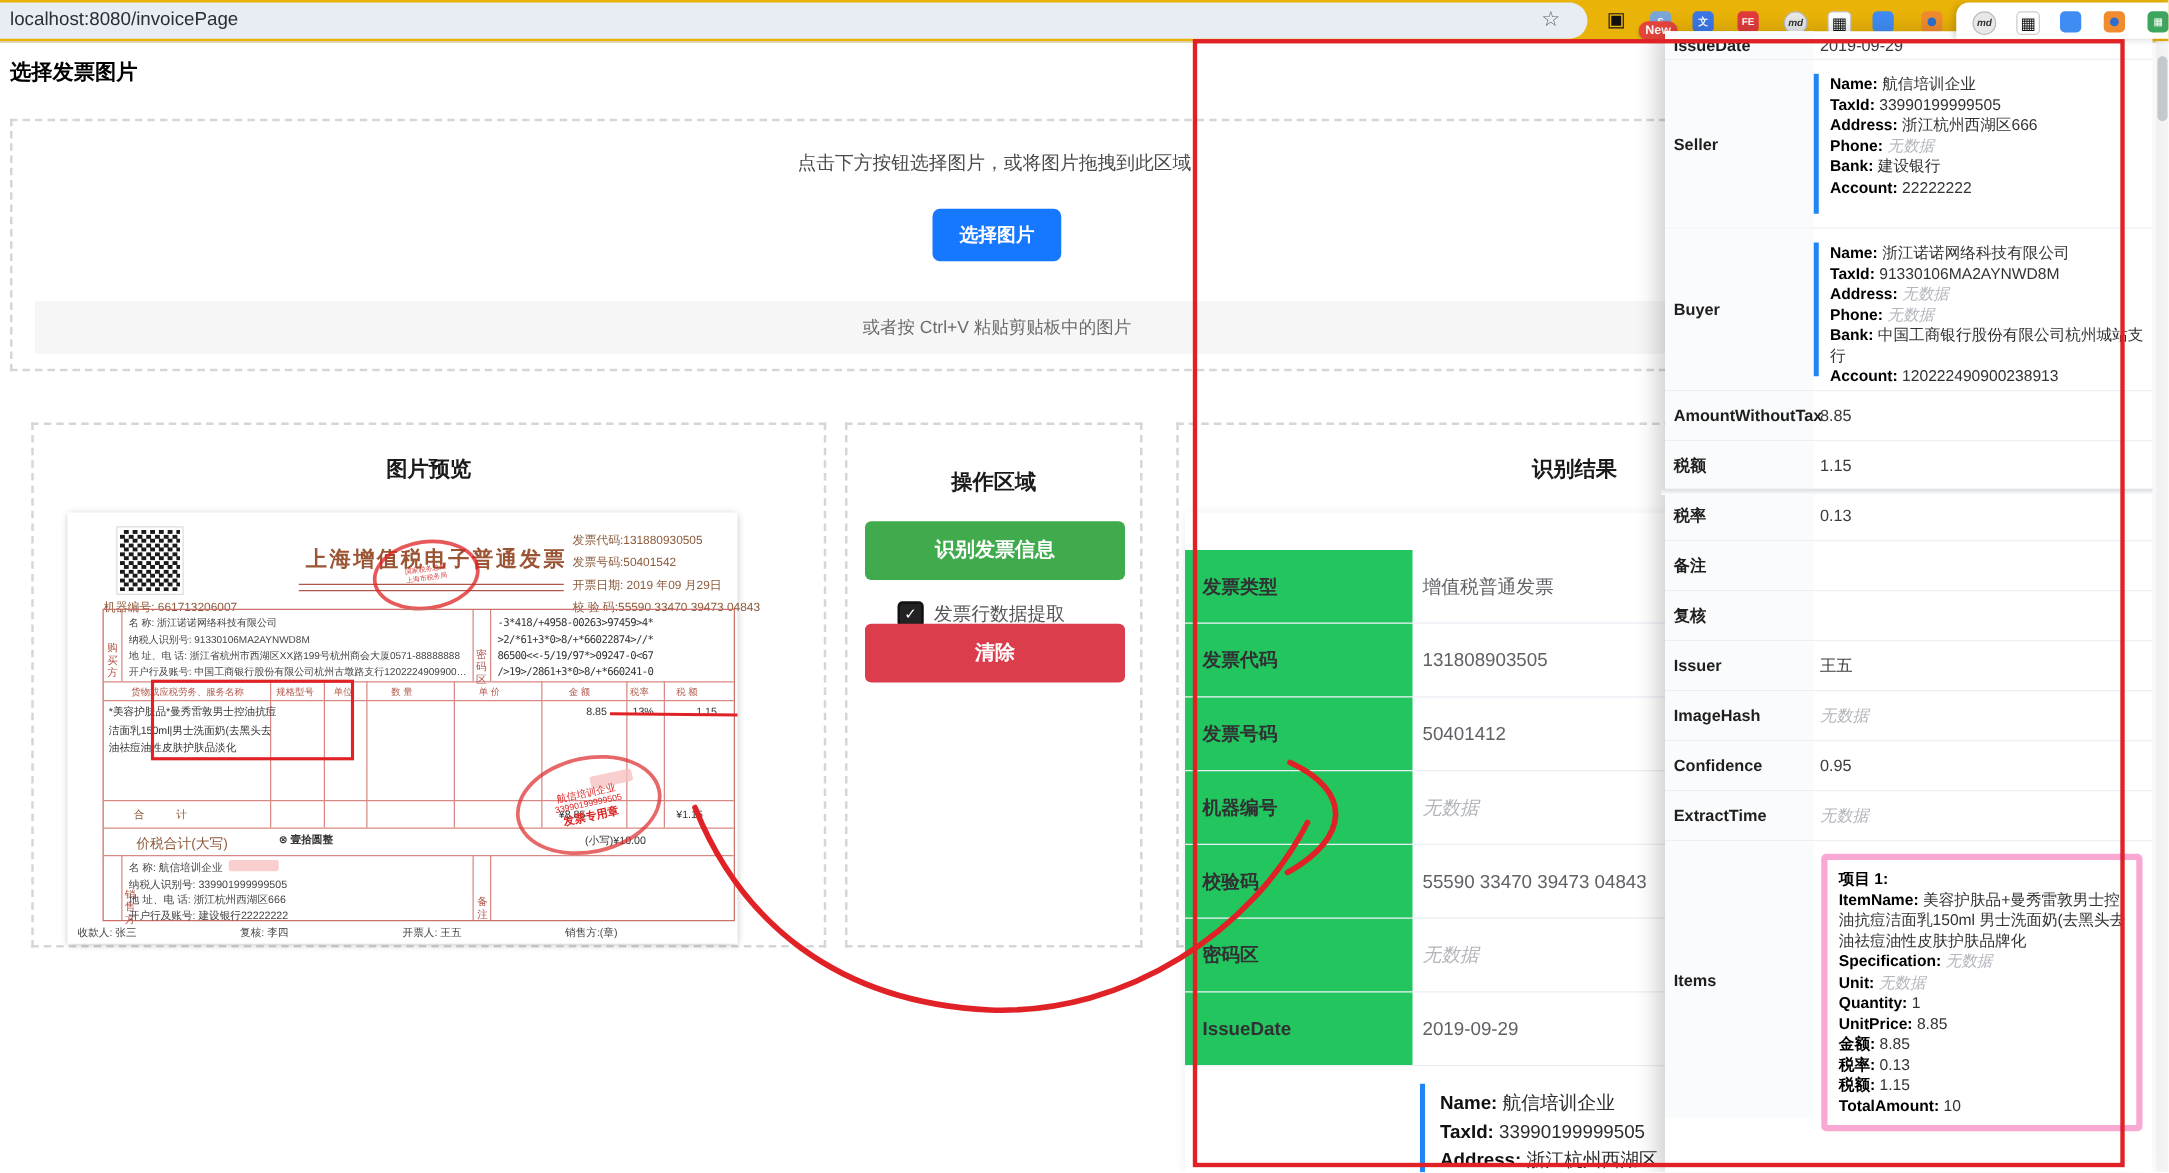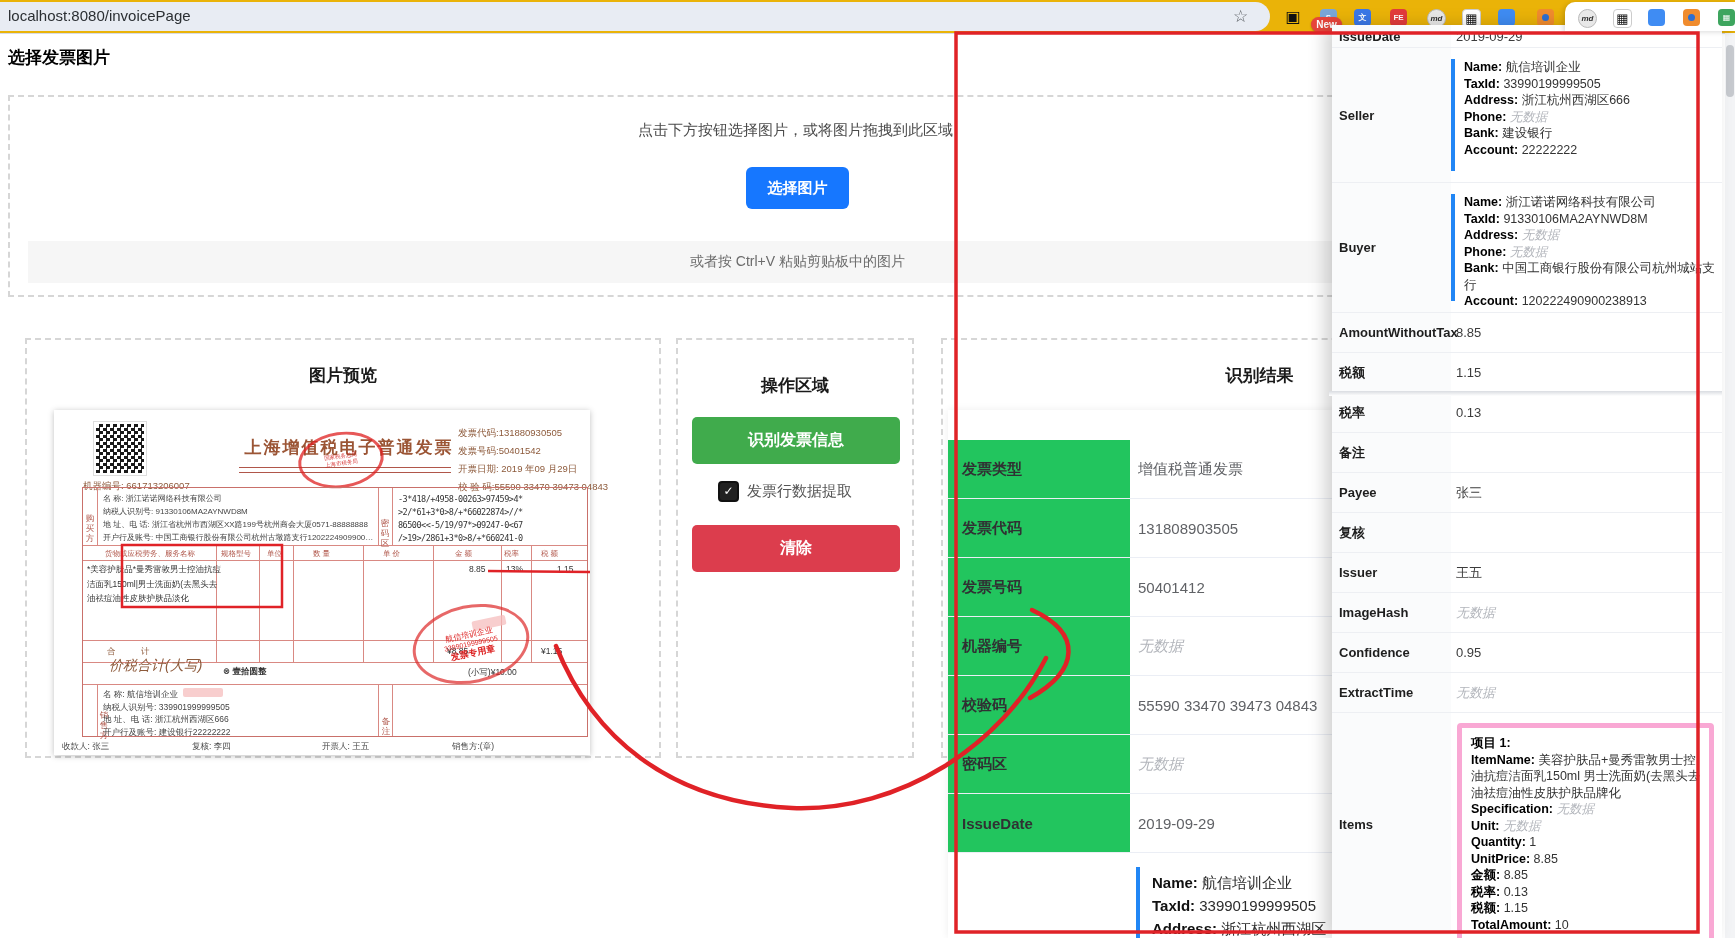--- a/index.html
+++ b/index.html
@@ -353,10 +353,6 @@
         <div class="ovvalue"></div>
       </div>
         <div class="ovrow" style="height:39px;">
-        <div class="ovlabel">Payee</div>
-        <div class="ovvalue">张三</div>
-      </div>
-        <div class="ovrow" style="height:39px;">
         <div class="ovlabel">复核</div>
       </div>
         <div class="ovrow" style="height:39px;">

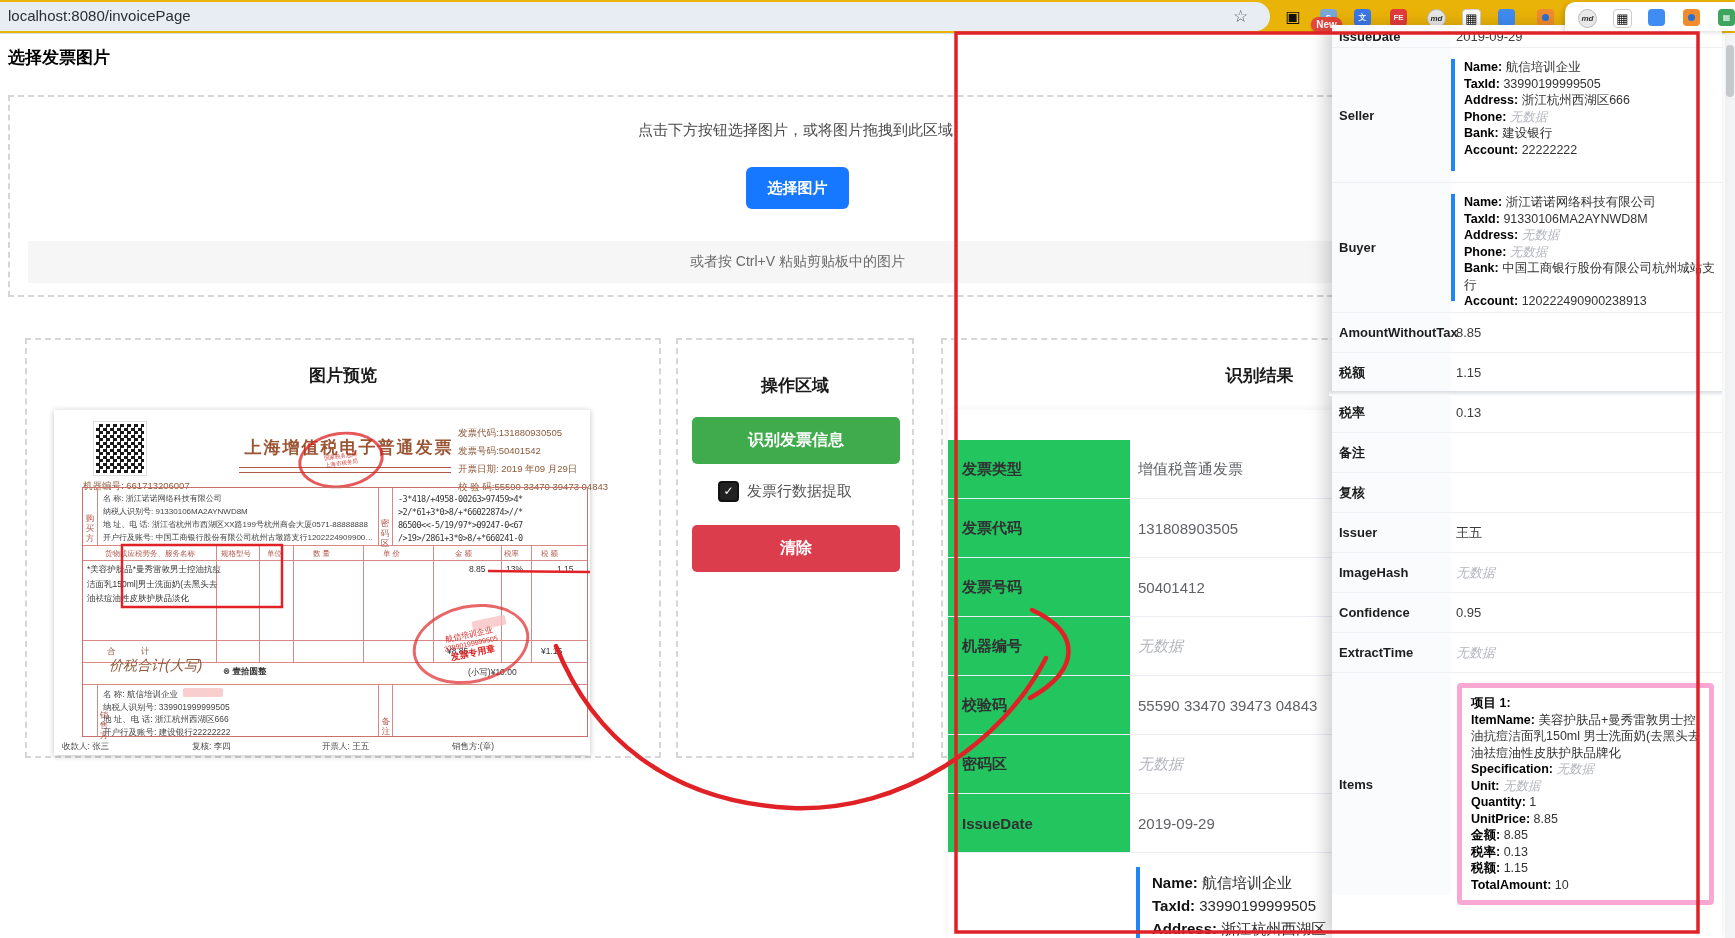--- a/index.html
+++ b/index.html
@@ -40,7 +40,7 @@
   #cbox{width:17px;height:17px;background:#222;border:2px solid #111;border-radius:4px;color:#fff;
         font-size:12px;line-height:16px;text-align:center;}
   #cblabel{font-size:15px;color:#555;}
-  #clear-btn{left:692px;top:525px;width:208px;height:47px;background:#dc3d4d;border:none;border-radius:5px;
+  #clear-btn{left:692px;top:499px;width:208px;height:47px;background:#dc3d4d;border:none;border-radius:5px;
              color:#fff;font-size:16px;font-weight:bold;cursor:pointer;}
   
   #resultcard{left:948px;top:410px;width:616px;height:528px;background:#fff;box-shadow:0 0 8px rgba(0,0,0,.07);

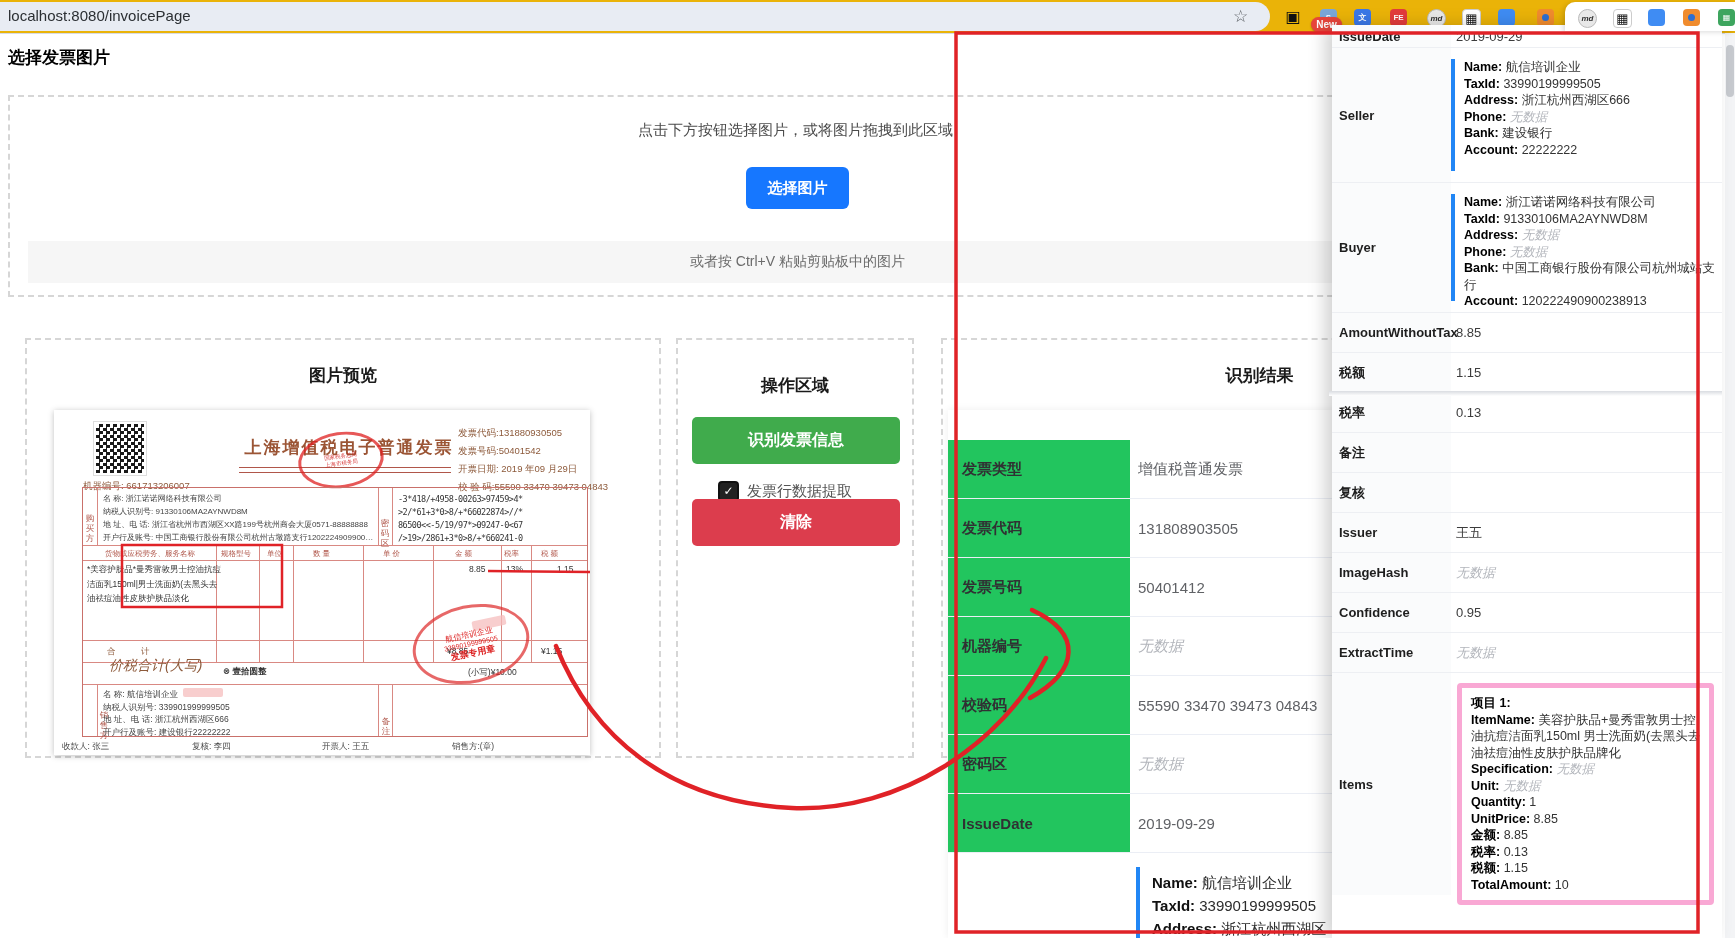--- a/index.html
+++ b/index.html
@@ -220,7 +220,7 @@
       <div class="itline" style="left:24px;top:158px;color:#8d5a3b;">合　　　计</div>
       <div class="itline" style="left:364px;top:158px;">¥8.85</div>
       <div class="itline" style="left:458px;top:158px;">¥1.15</div>
-      <div class="itline" style="left:26px;top:169px;color:#8d5a3b;font-size:14px;font-style:italic;">价税合计(大写)</div>
+      <div class="itline" style="left:26px;top:179px;color:#8d5a3b;font-size:11px;">价税合计(大写)</div>
       <div class="itline" style="left:140px;top:178px;font-weight:bold;">⊗ 壹拾圆整</div>
       <div class="itline" style="left:385px;top:179px;">(小写)¥10.00</div>
 

